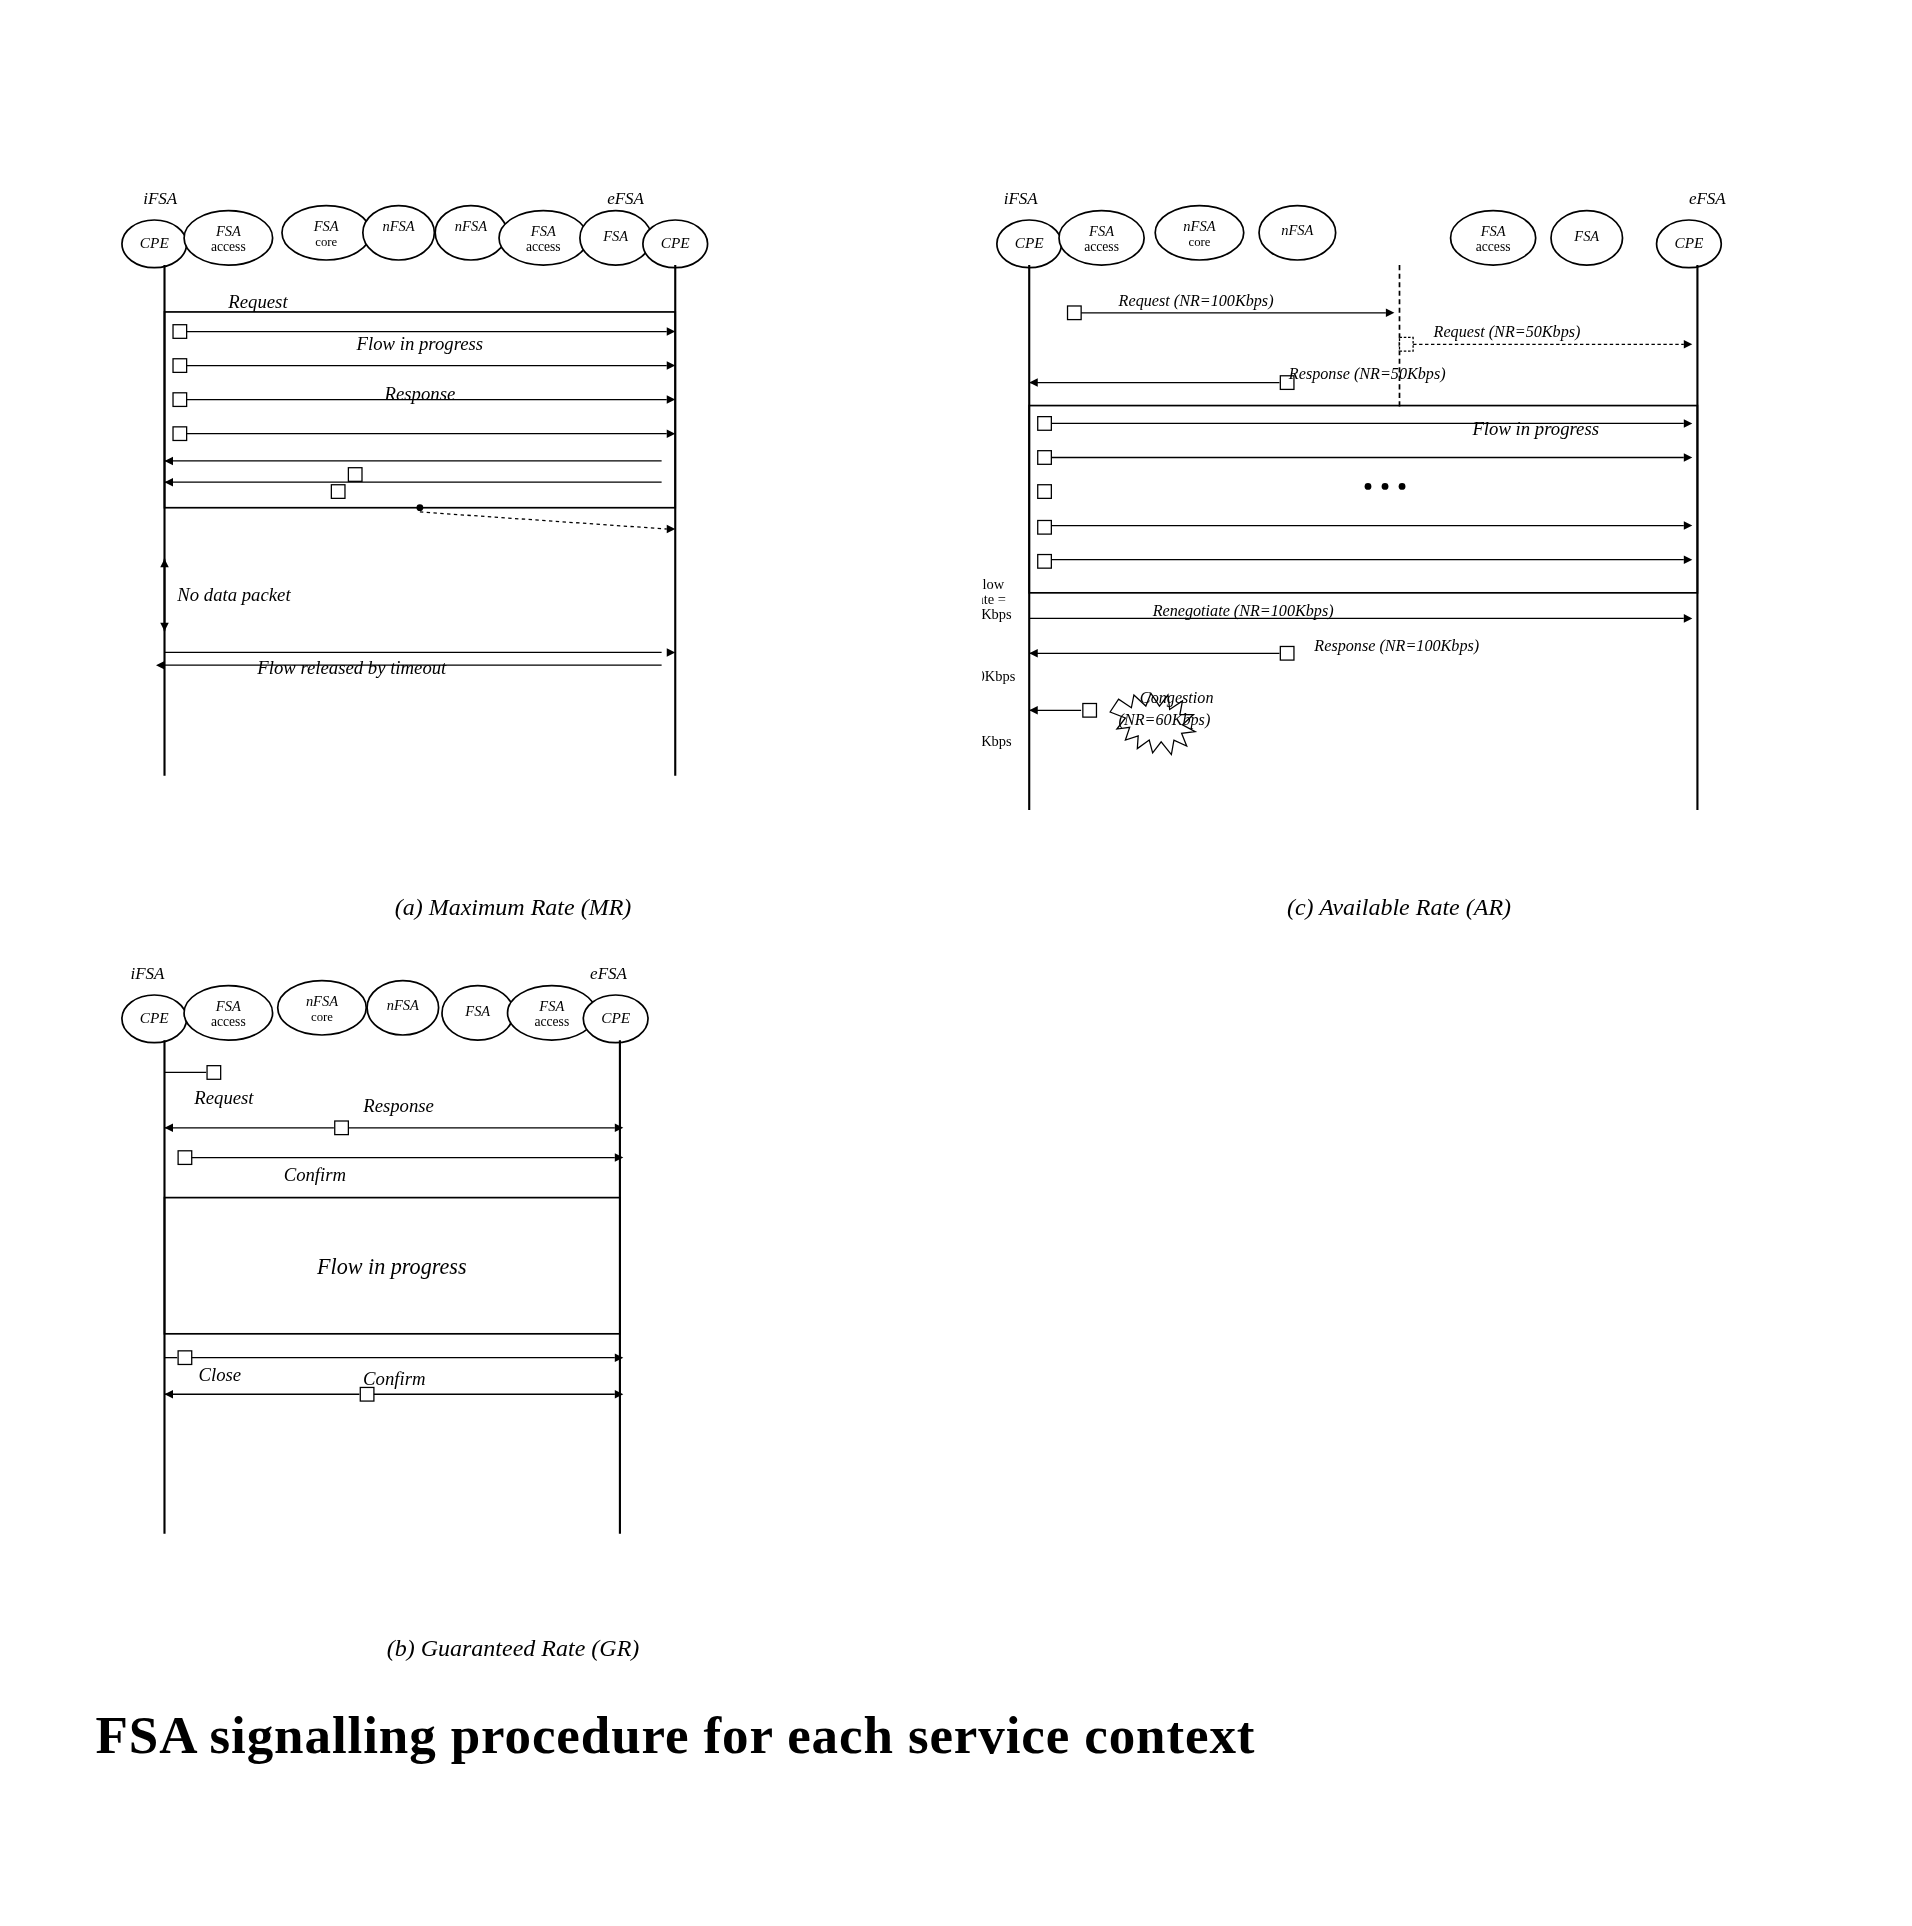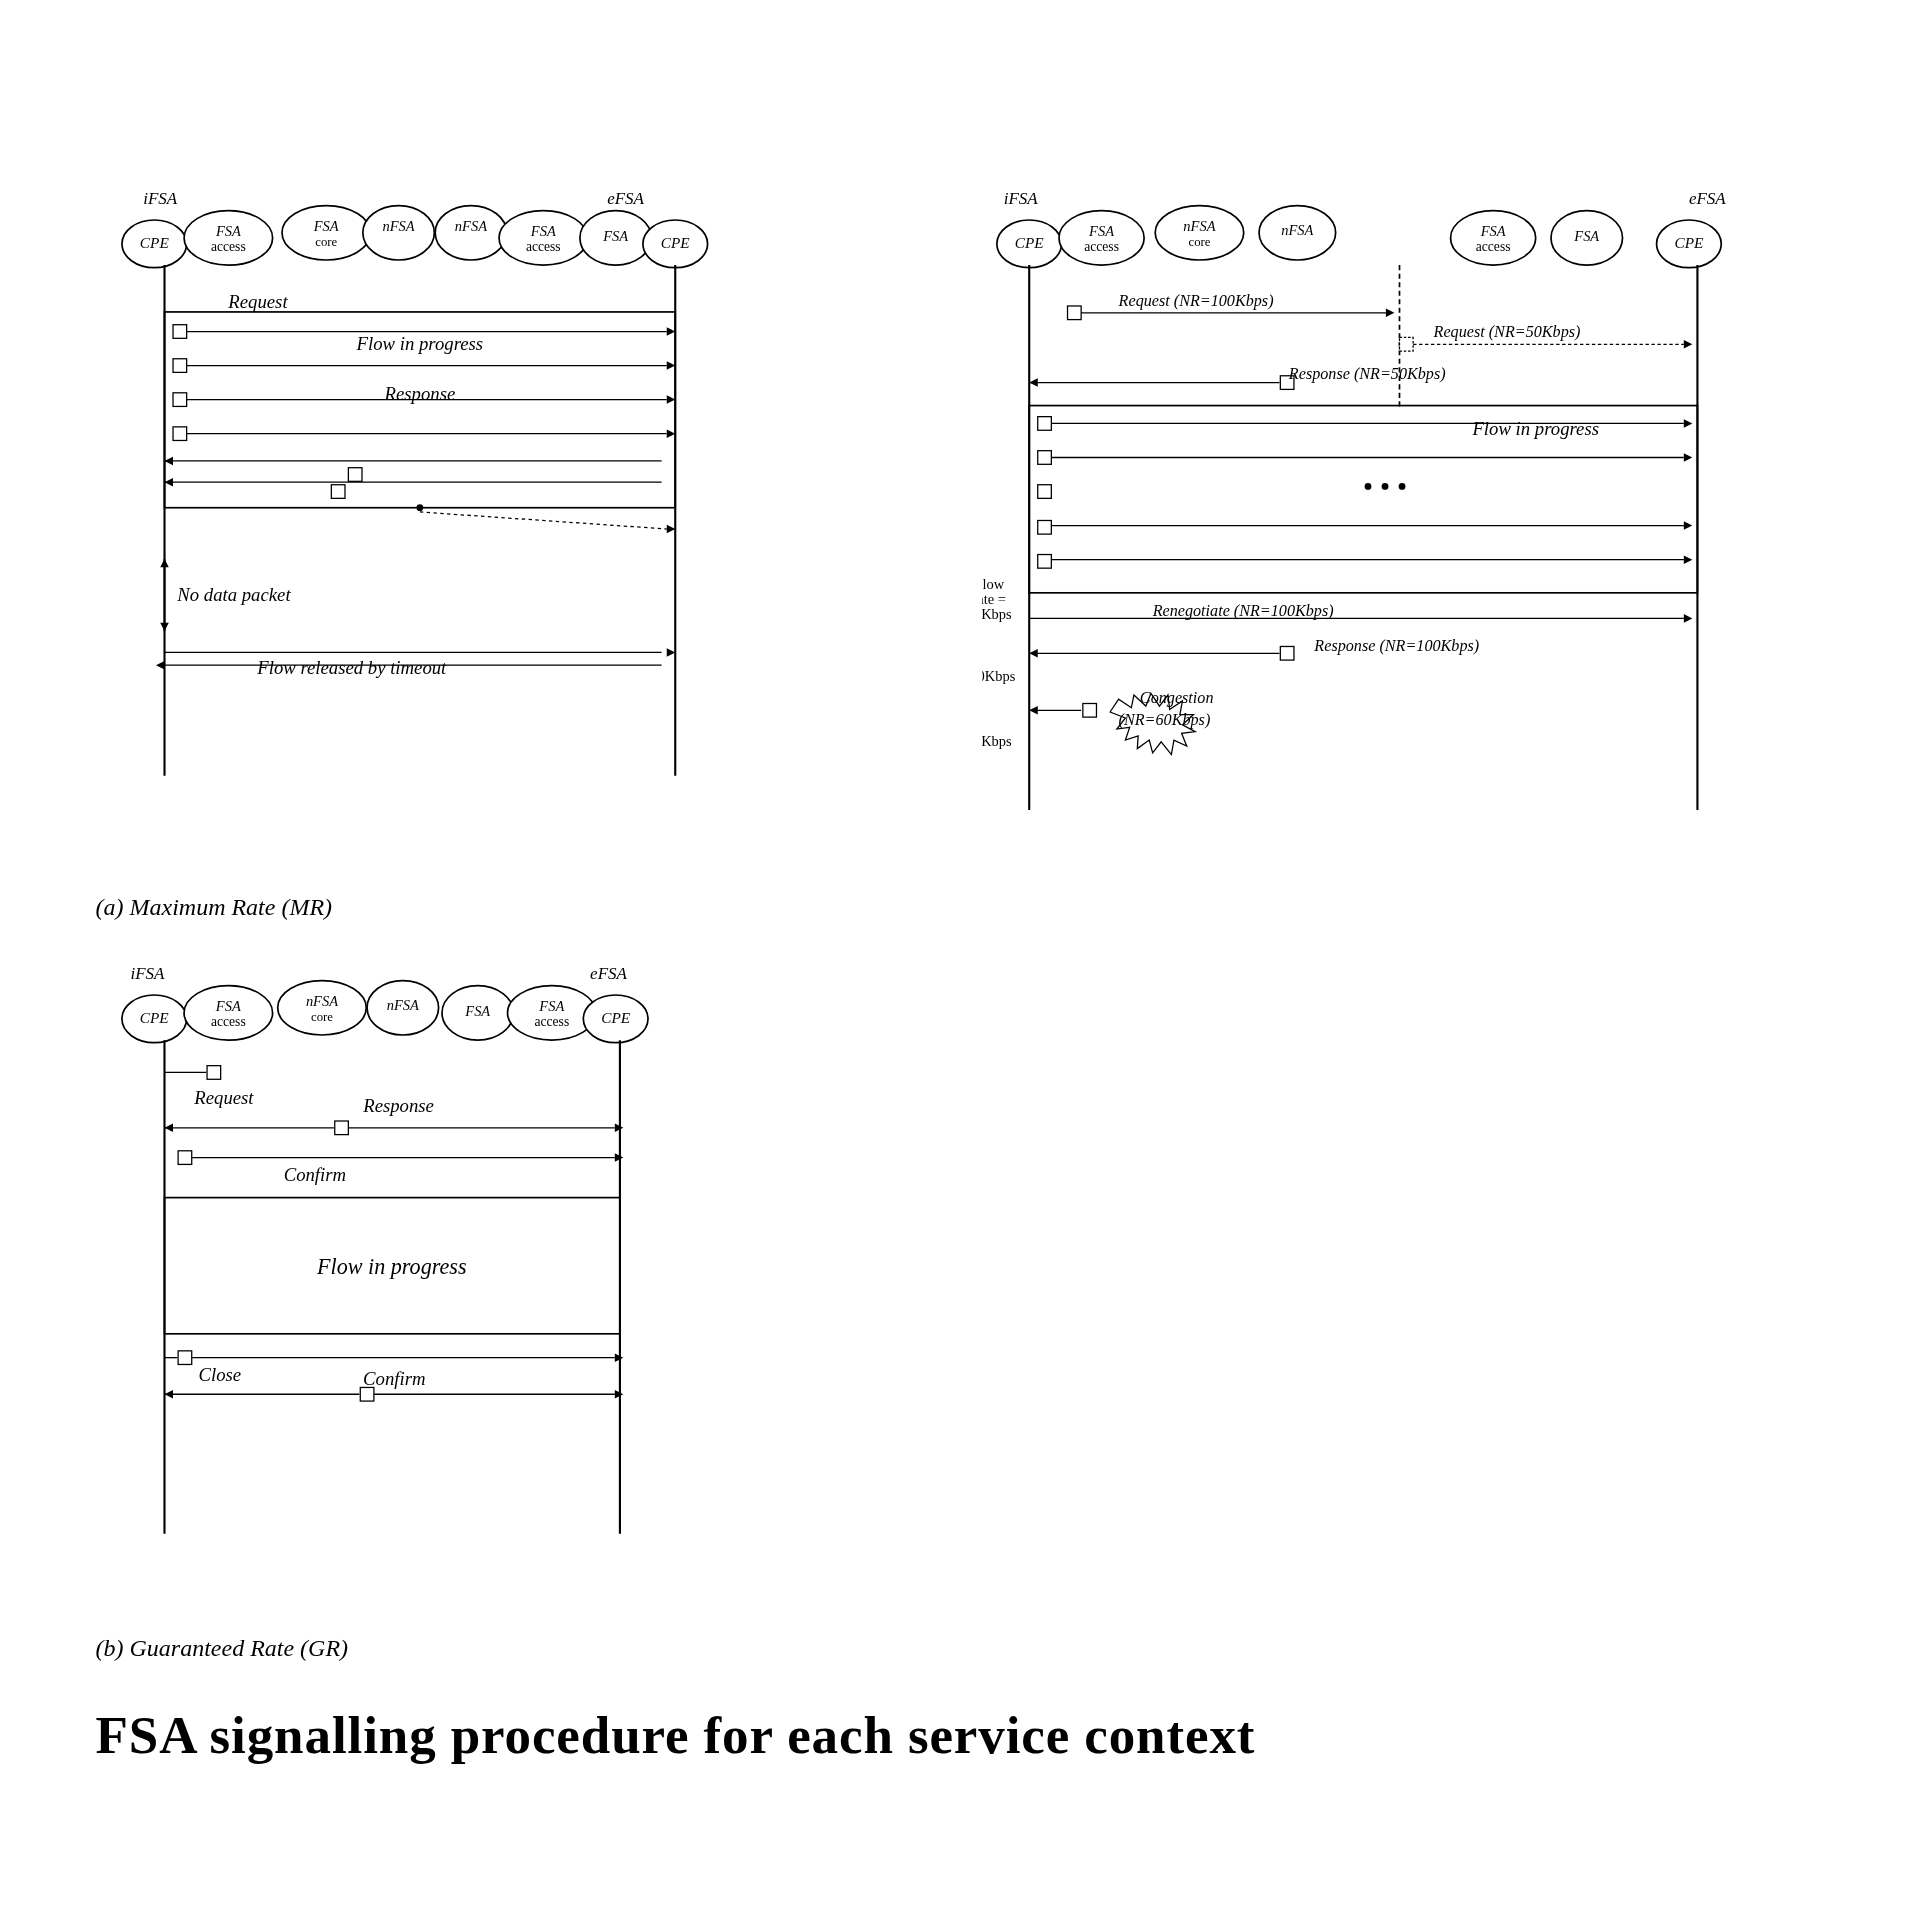--- a/index.html
+++ b/index.html
@@ -28,6 +28,7 @@
       position: relative;
     }
     .diagram-caption {
+      text-align: center;
       font-size: 24px;
       margin-top: 12px;
       font-style: italic;

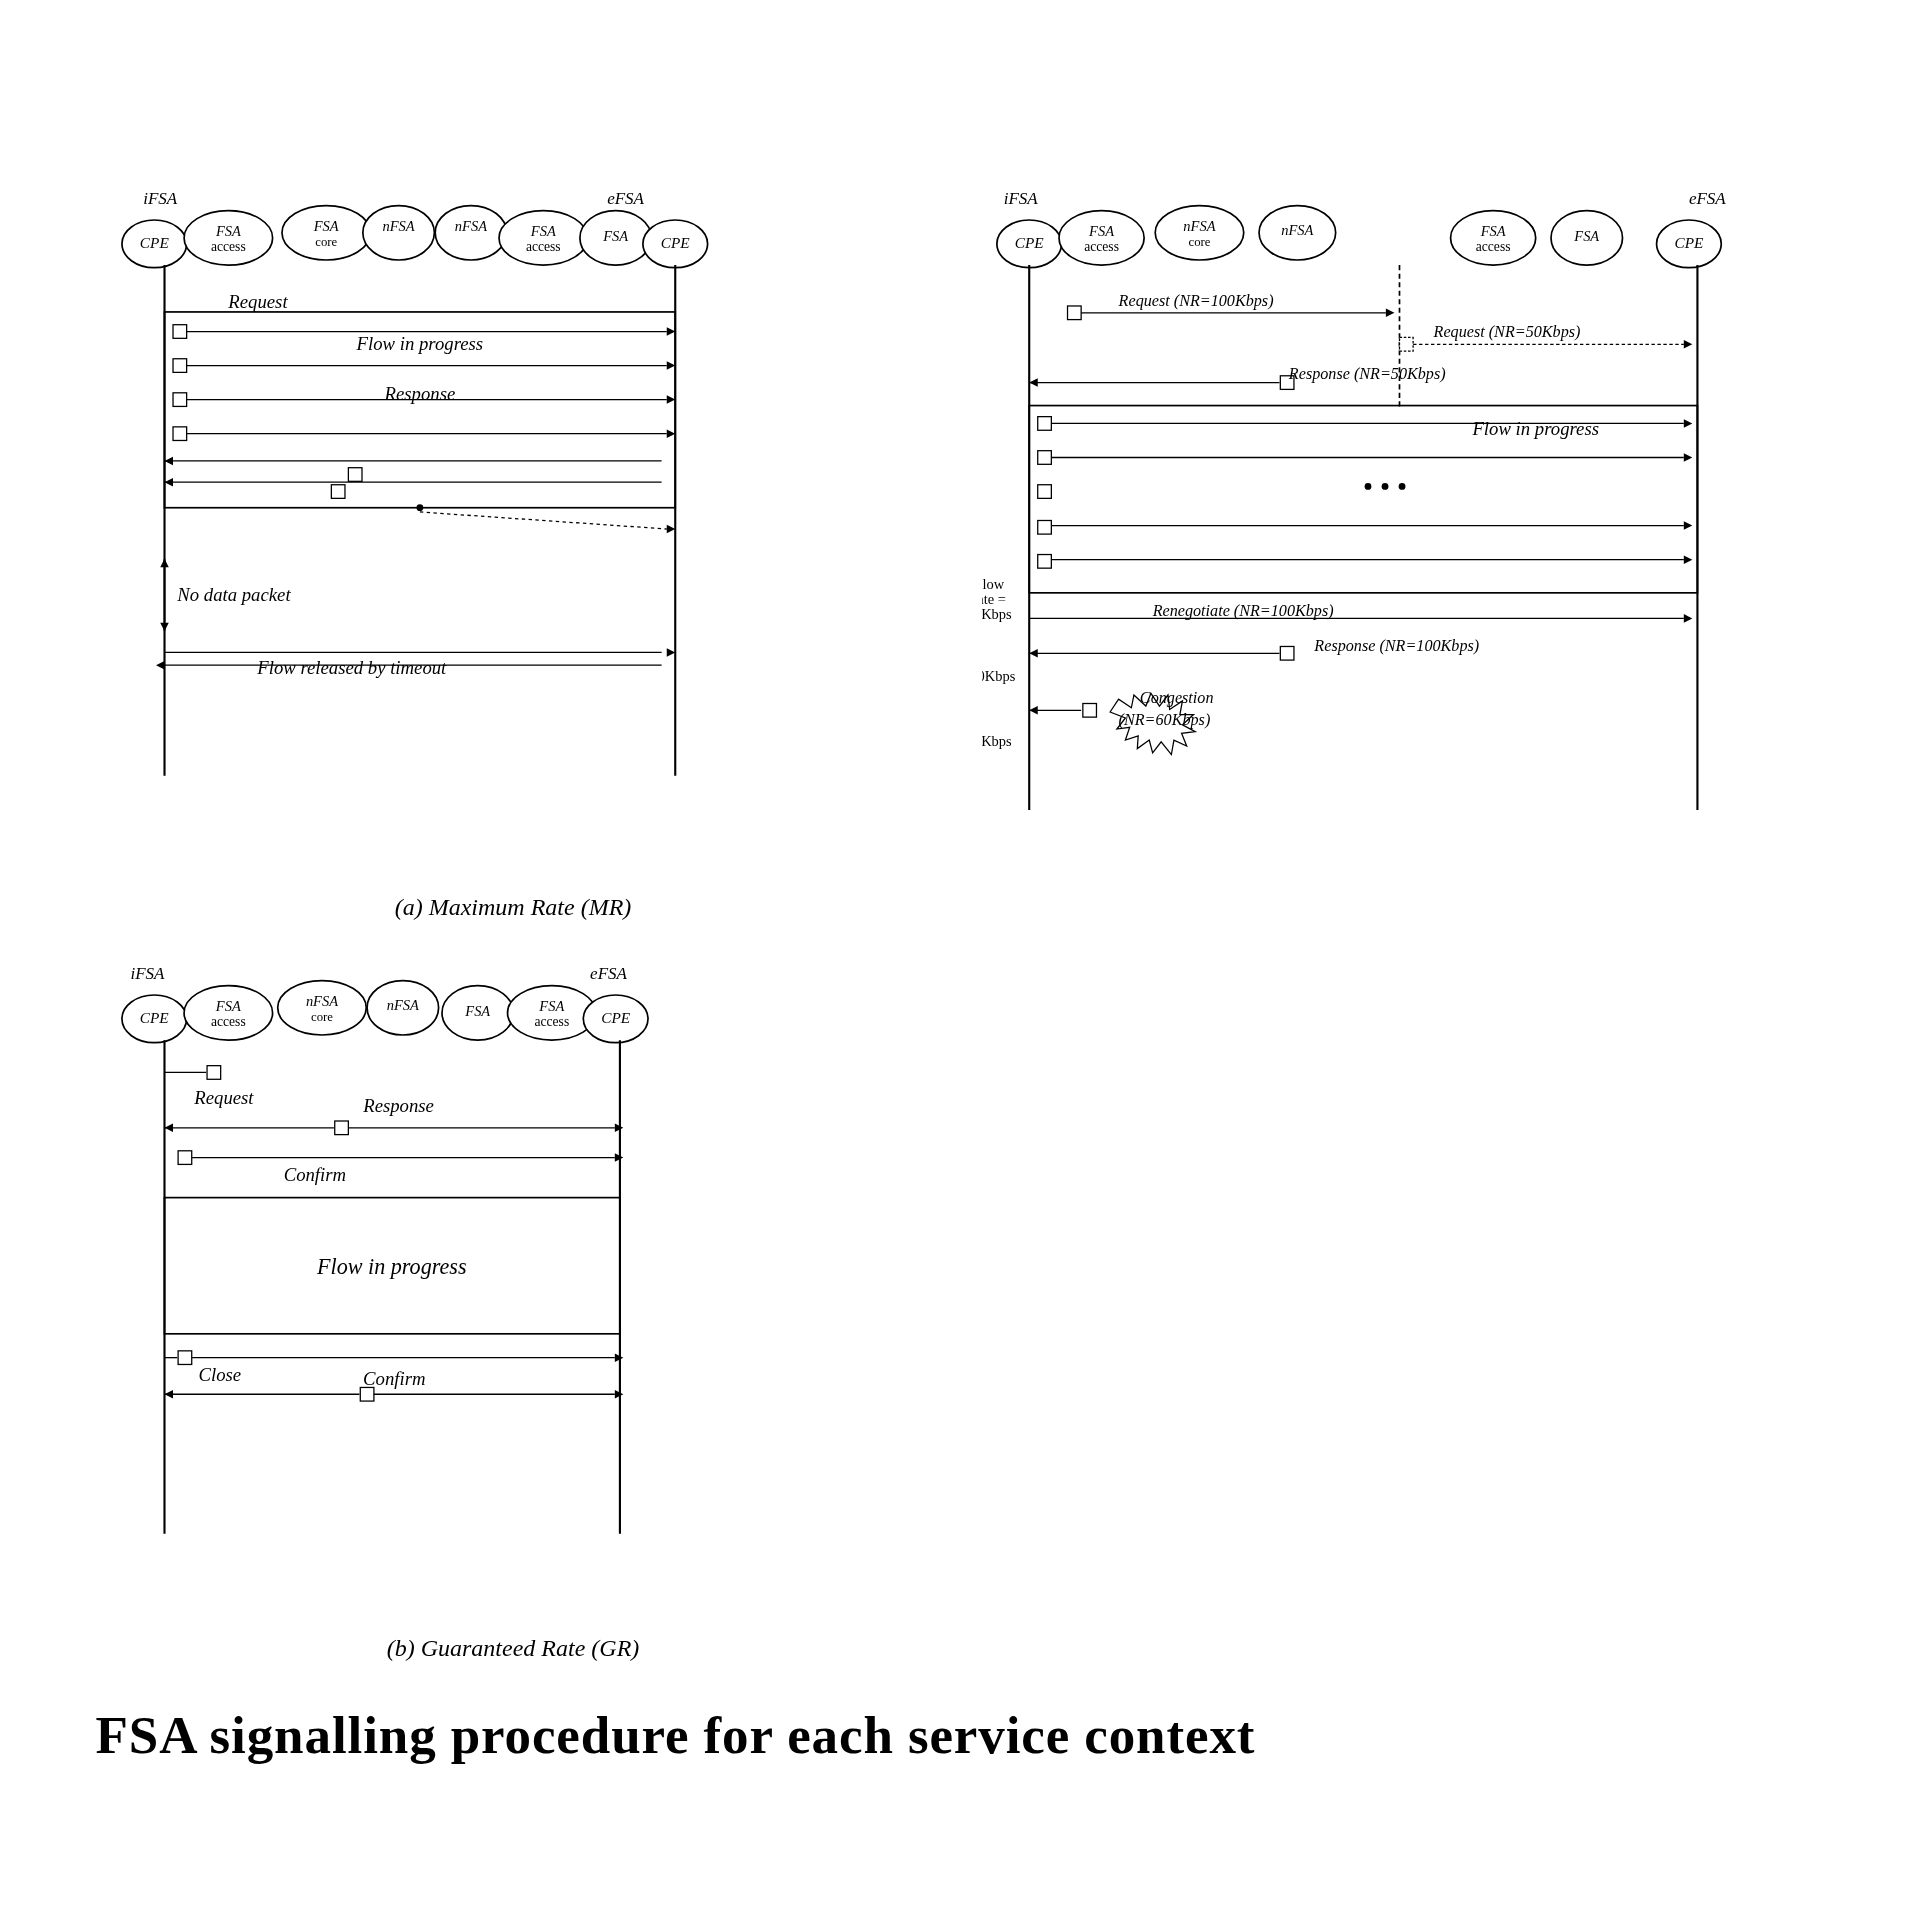--- a/index.html
+++ b/index.html
@@ -239,6 +239,7 @@
 
         <text x="8" y="665" font-size="17" text-anchor="middle">60Kbps</text>
       </svg>
+      <div class="diagram-caption">(c) Available Rate (AR)</div>
     </div>
 
     <div class="diagram">

